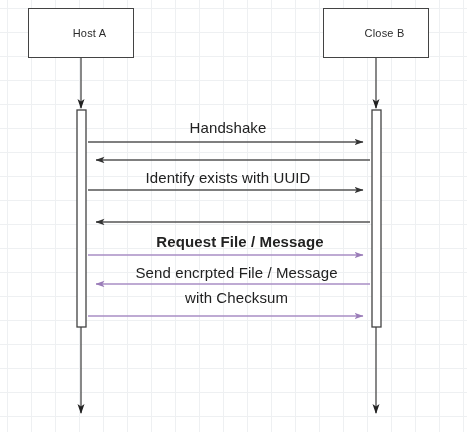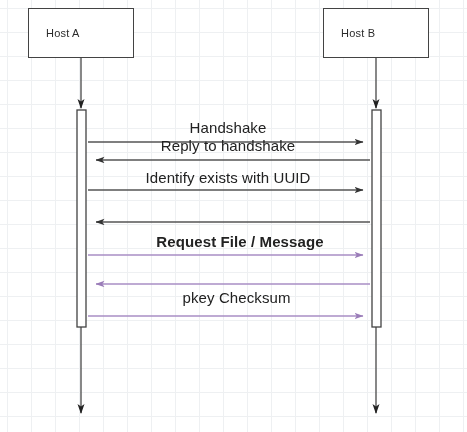--- a/index.html
+++ b/index.html
@@ -34,6 +34,7 @@
     border: 1.3px solid #434343;
     display: flex;
     align-items: center;
+    justify-content: center;
     padding-left: 17px;
   }
   .lifeline-box-label {

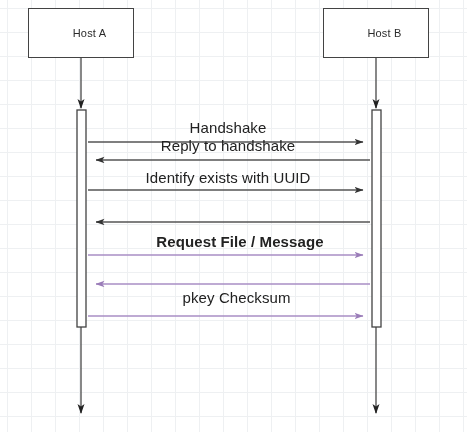--- a/index.html
+++ b/index.html
@@ -108,7 +108,7 @@
   </div>
 
   <div class="lifeline-box" style="left:323px; top:8px; width:106px; height:50px;">
-    <span class="lifeline-box-label">Host B</span>
+    <span class="lifeline-box-label">Close B</span>
   </div>
 
   <div class="msg-label" style="left:228px; top:122px;">Handshake</div>

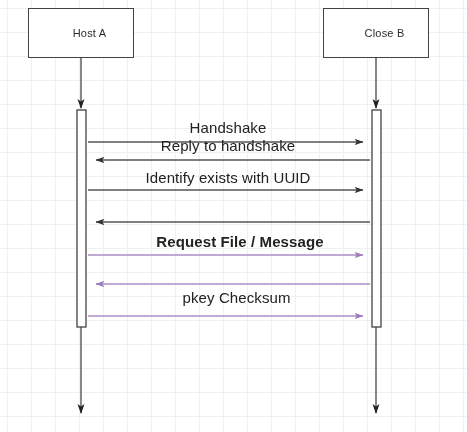--- a/index.html
+++ b/index.html
@@ -113,7 +113,6 @@
 
   <div class="msg-label" style="left:228px; top:122px;">Handshake</div>
 
-  <div class="msg-label" style="left:228px; top:140px;">Reply to handshake</div>
 
   <div class="msg-label" style="left:228px; top:172px;">Identify exists with UUID</div>
 

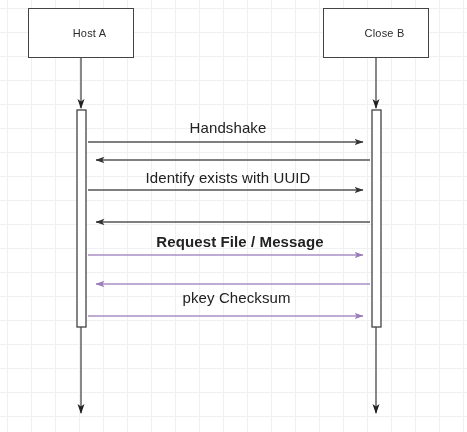--- a/index.html
+++ b/index.html
@@ -120,7 +120,7 @@
   <div class="msg-label" style="left:240px; top:236px;font-weight:bold;">Request File / Message</div>
 
   <div class="msg-label" style="left:228px; top:254px;">
-    <br>
+    <span>Send encrpted File / Message</span><br>
     <span>pkey Checksum</span>
   </div>
 

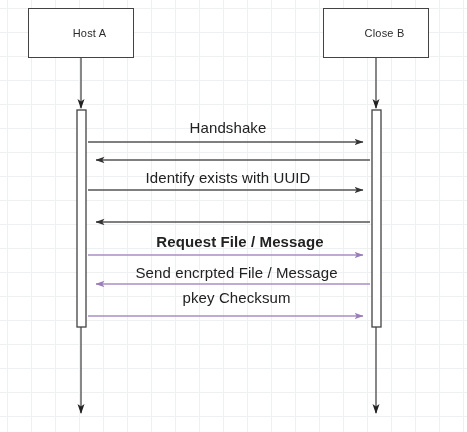--- a/index.html
+++ b/index.html
@@ -121,7 +121,7 @@
 
   <div class="msg-label" style="left:228px; top:254px;">
     <span>Send encrpted File / Message</span><br>
-    <span>pkey Checksum</span>
+    <span>with Checksum</span>
   </div>
 
 

